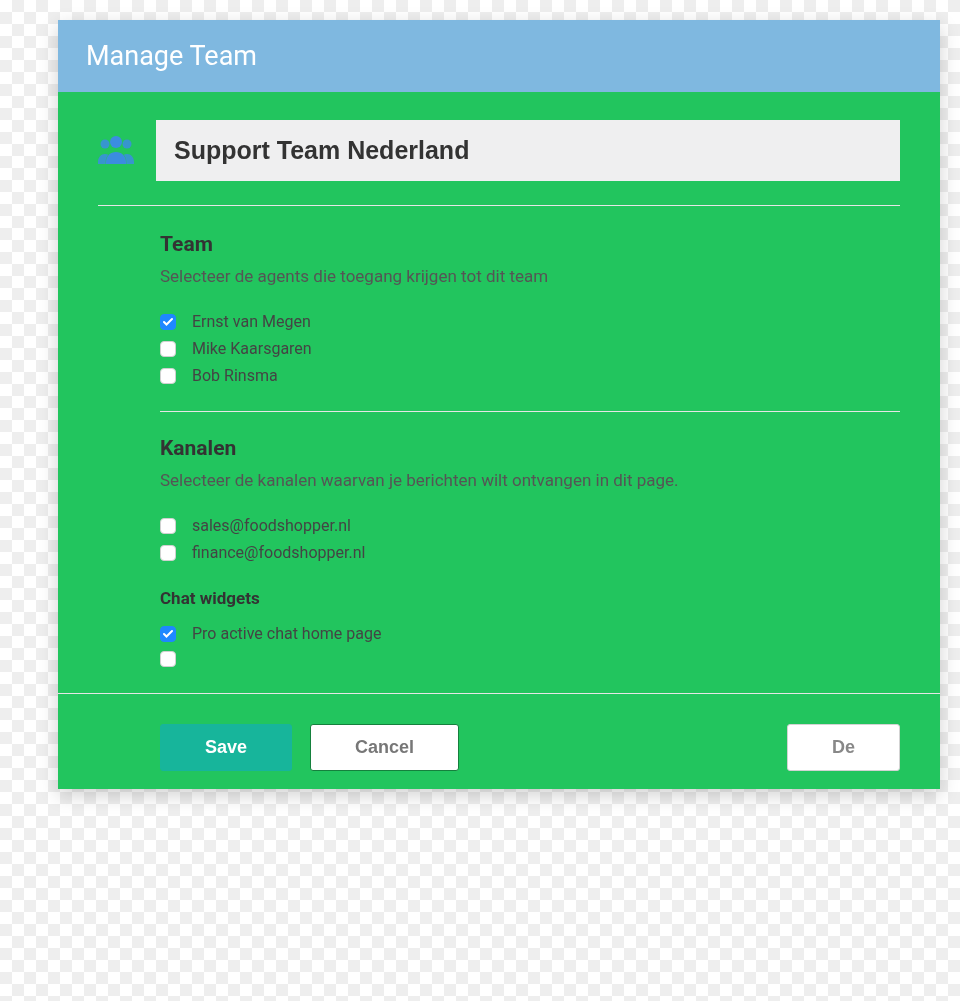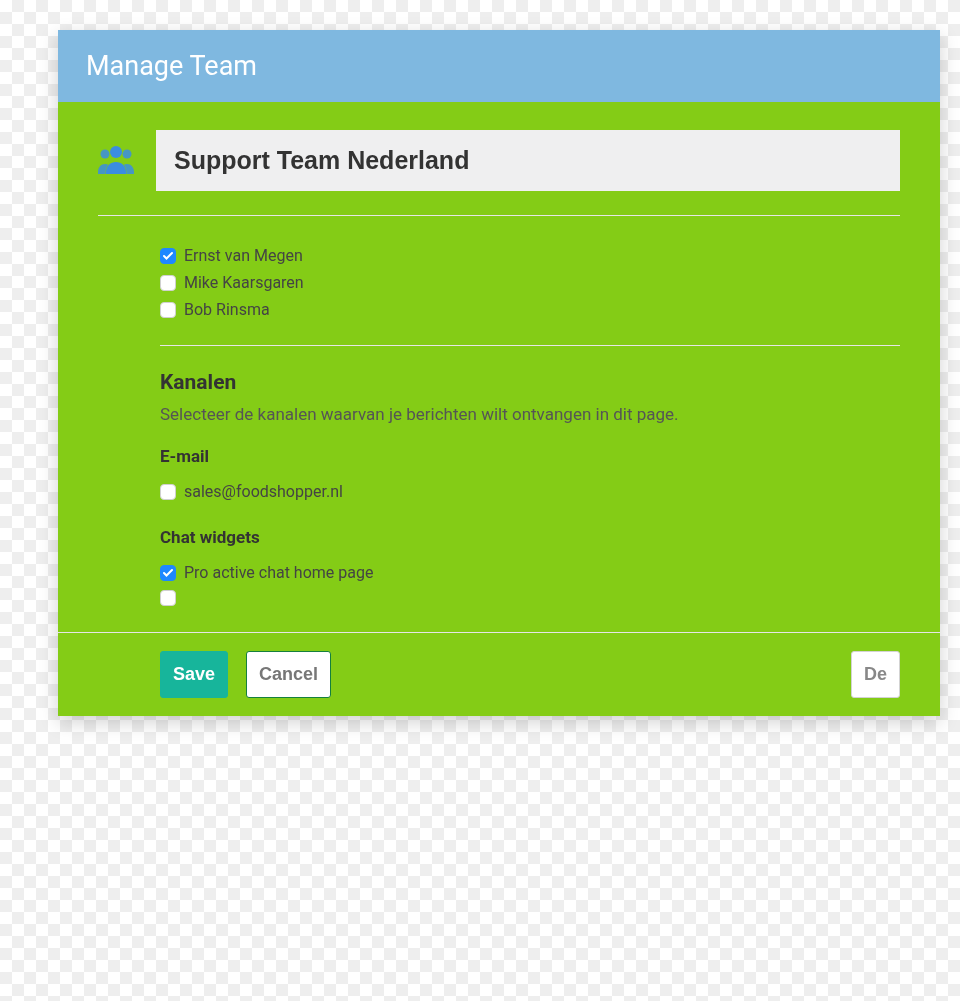--- a/index.html
+++ b/index.html
@@ -17,9 +17,9 @@
   .modal {
     position: absolute;
     left: 58px;
-    top: 30px;
+    top: 20px;
     width: 882px; 
-    background: #84cc16;
+    background: #22c55e;
     box-shadow: 0 6px 18px rgba(0,0,0,0.18);
     overflow: hidden;
   }

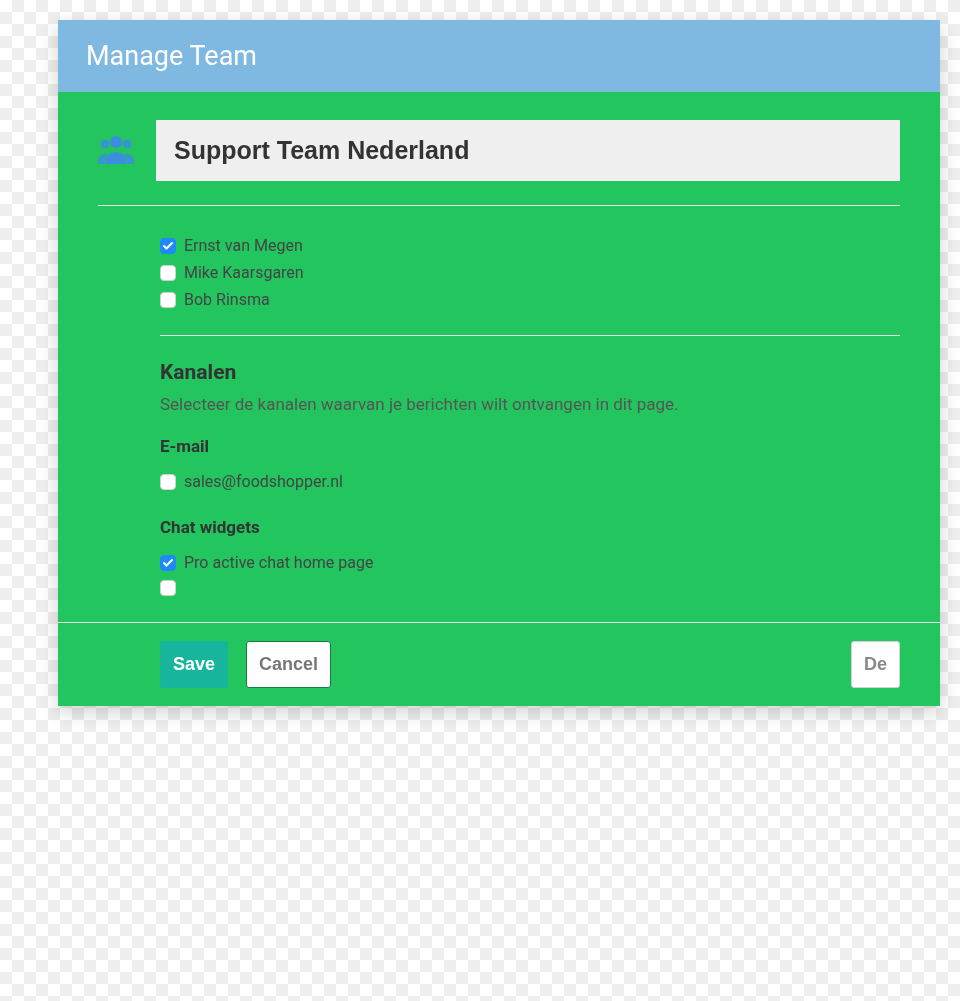--- a/index.html
+++ b/index.html
@@ -143,6 +143,7 @@
 
     <div class="content-col">
 
+      <div class="section-title">Team</div>
 
       <div class="check-row">
         <span class="cb checked">

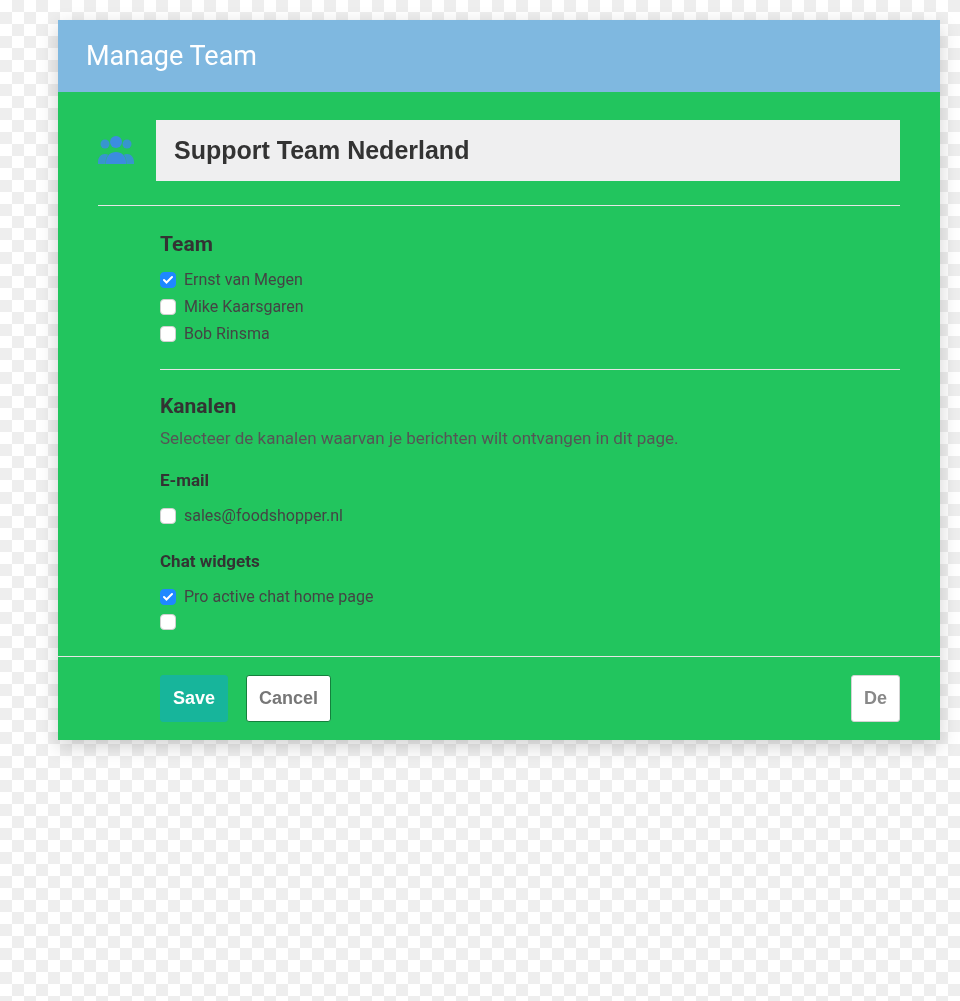--- a/index.html
+++ b/index.html
@@ -144,6 +144,7 @@
     <div class="content-col">
 
       <div class="section-title">Team</div>
+      <div class="section-desc">Selecteer de agents die toegang krijgen tot dit team</div>
 
       <div class="check-row">
         <span class="cb checked">

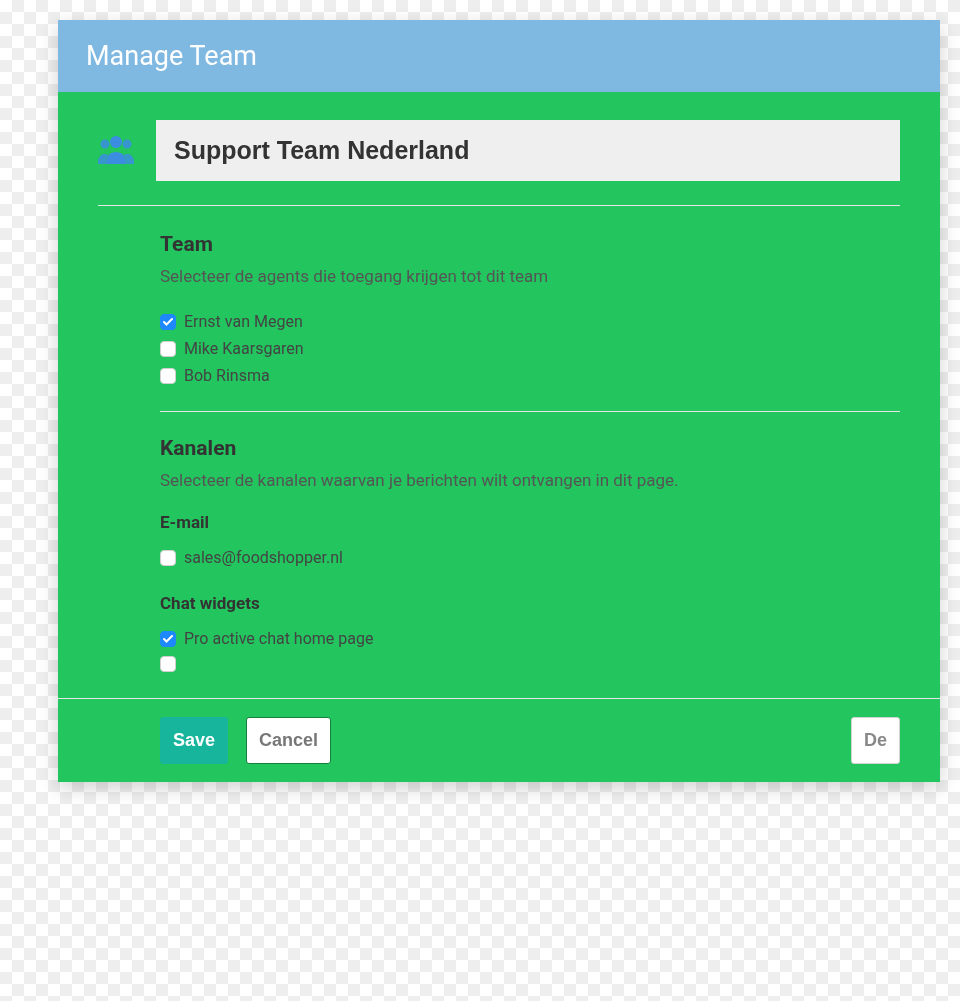--- a/index.html
+++ b/index.html
@@ -61,7 +61,7 @@
   .check-row {
     display: flex;
     align-items: center;
-    gap: 8px;
+    gap: 16px;
     font-size: 16px;
     color: #444;
     padding: 4px 0;

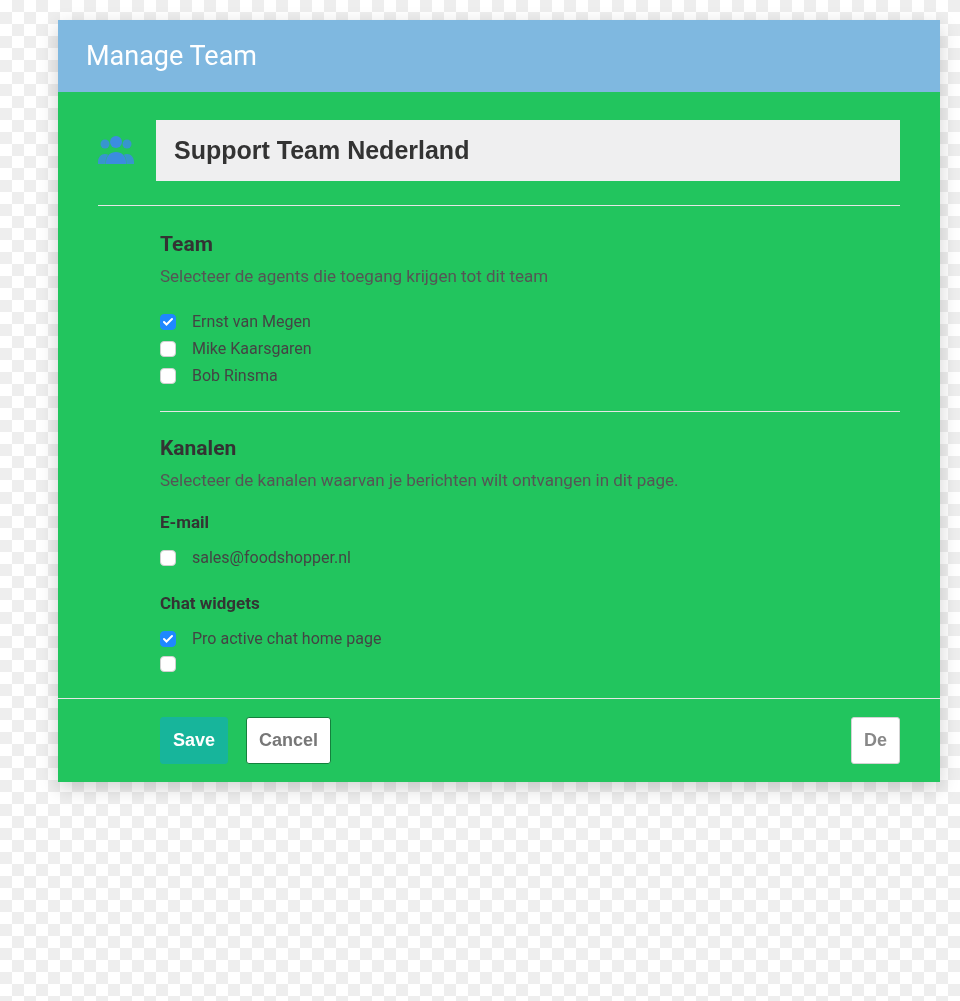--- a/index.html
+++ b/index.html
@@ -168,7 +168,6 @@
       <div class="section-title">Kanalen</div>
       <div class="section-desc">Selecteer de kanalen waarvan je berichten wilt ontvangen in dit page.</div>
 
-      <div class="subhead">E-mail</div>
       <div class="check-row">
         <span class="cb"></span>
         <span>sales@foodshopper.nl</span>

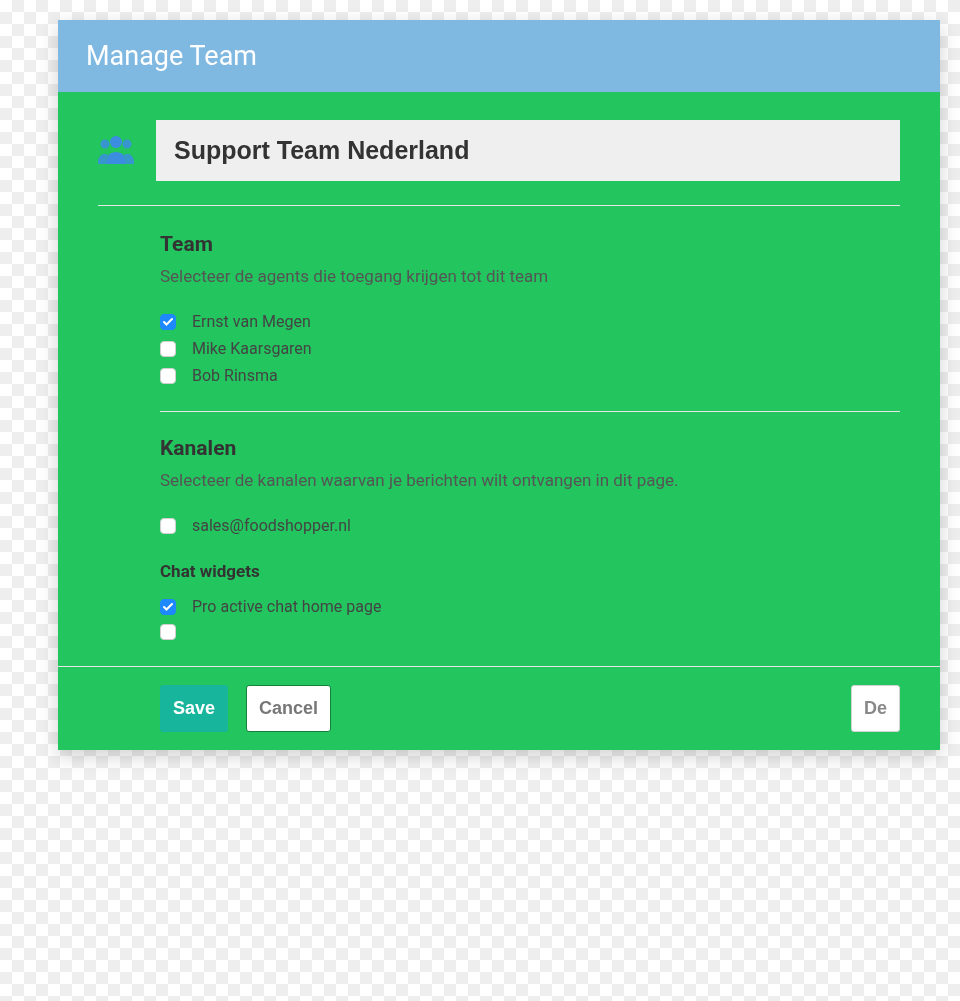--- a/index.html
+++ b/index.html
@@ -172,6 +172,10 @@
         <span class="cb"></span>
         <span>sales@foodshopper.nl</span>
       </div>
+      <div class="check-row">
+        <span class="cb"></span>
+        <span>finance@foodshopper.nl</span>
+      </div>
 
       <div class="subhead" style="margin-top:22px">Chat widgets</div>
       <div class="check-row">

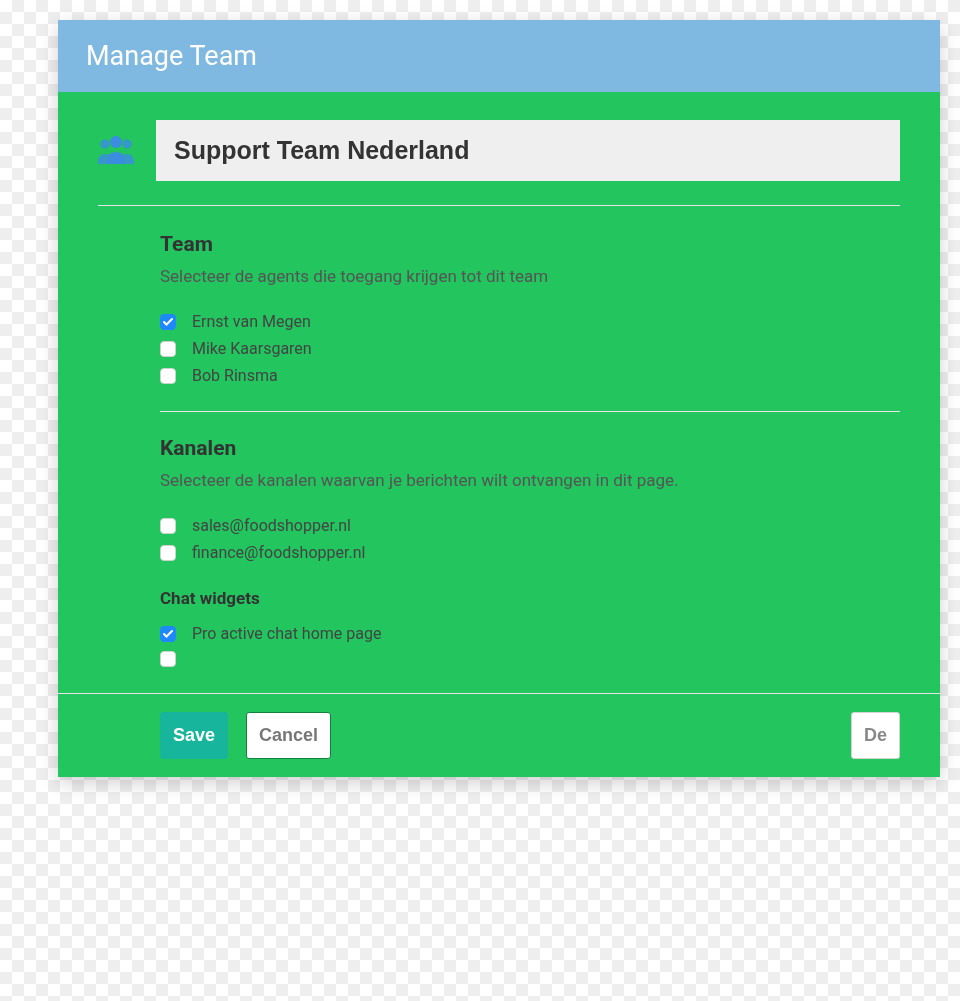--- a/index.html
+++ b/index.html
@@ -94,9 +94,10 @@
   .btn {
     font-size: 18px;
     font-weight: 600;
-    padding: 12px 12px;
+    padding: 12px 44px;
     border-radius: 3px;
     cursor: pointer;
+    margin-top: 12px;
   }
   .btn-primary {
     background: #17b59b;

